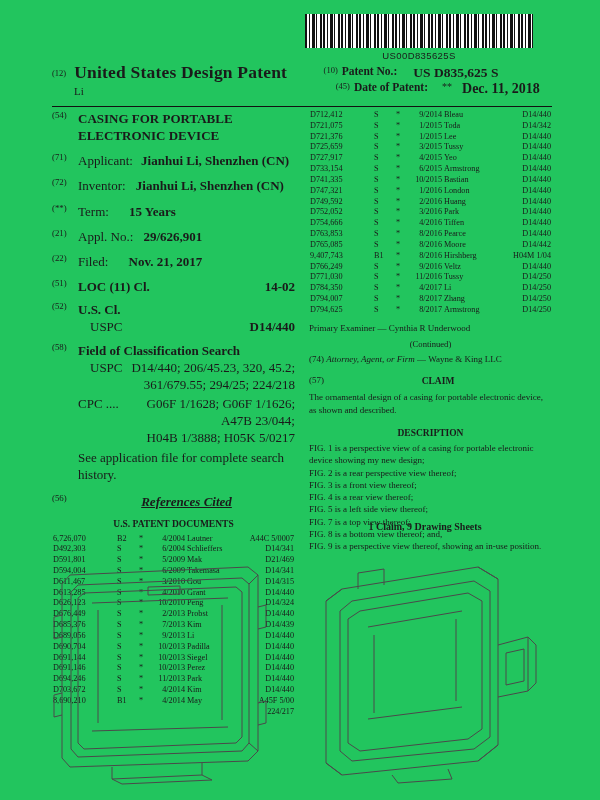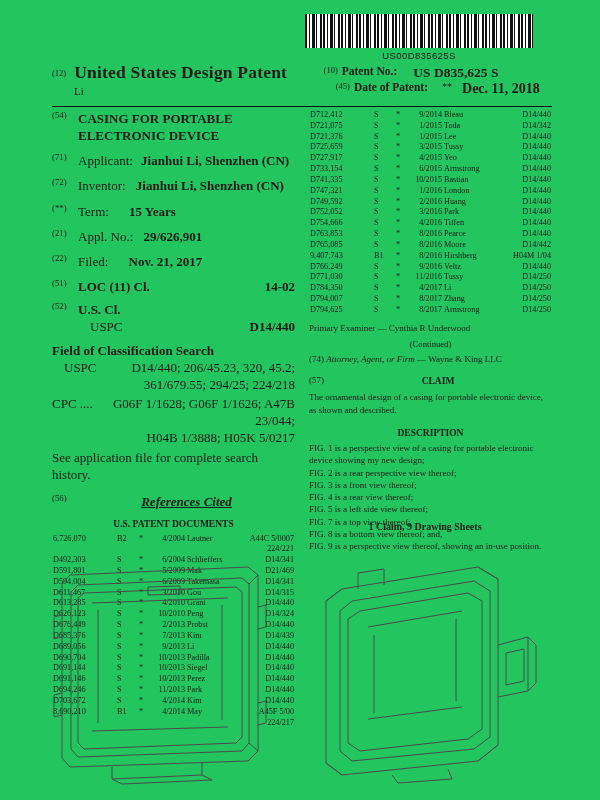--- a/index.html
+++ b/index.html
@@ -201,6 +201,7 @@
       </div>
 
       <div class="fld" style="margin-top:6px">
+        <div class="fld-num">(58)</div>
         <div class="fld-body">
           <div class="t10 bold">Field of Classification Search</div>
           <div style="display:flex;">

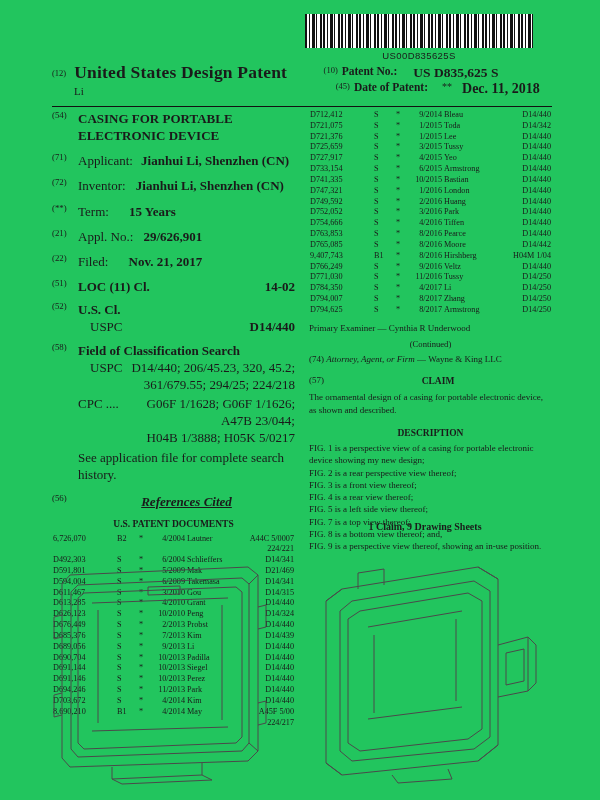--- a/index.html
+++ b/index.html
@@ -238,14 +238,6 @@
               <td class="c-cls">A44C 5/0007</td>
             </tr>
           <tr>
-              <td class="c-pn"></td>
-              <td class="c-kc"></td>
-              <td class="c-star"></td>
-              <td class="c-date"></td>
-              <td class="c-name"></td>
-              <td class="c-cls">224/221</td>
-            </tr>
-          <tr>
               <td class="c-pn">D492,303</td>
               <td class="c-kc">S</td>
               <td class="c-star">*</td>

